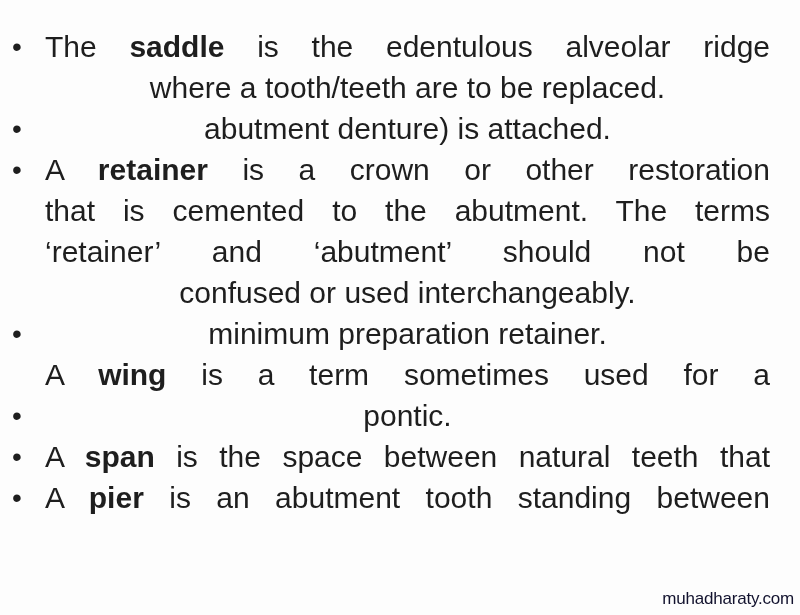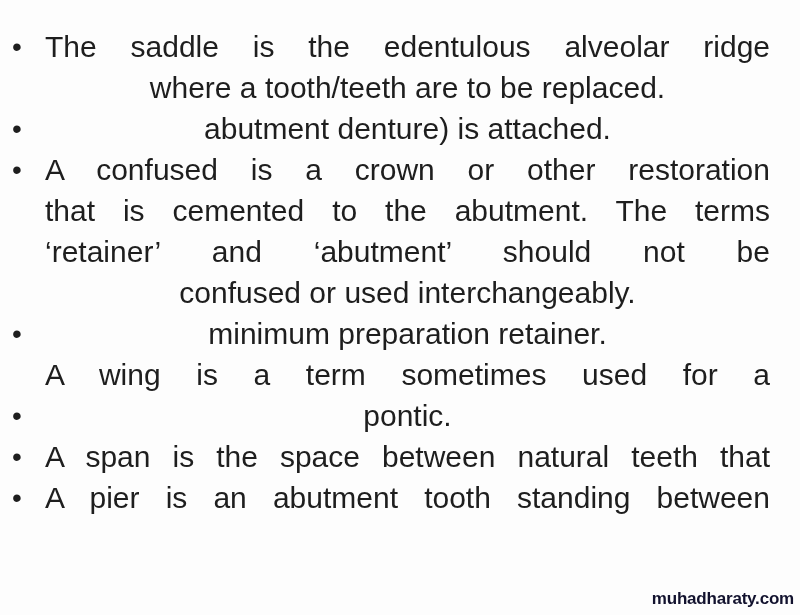--- a/index.html
+++ b/index.html
@@ -44,7 +44,7 @@
     text-justify: inter-word;
   }
   .line b {
-    font-weight: 400;
+    font-weight: 700;
   }
   .watermark {
     position: absolute;

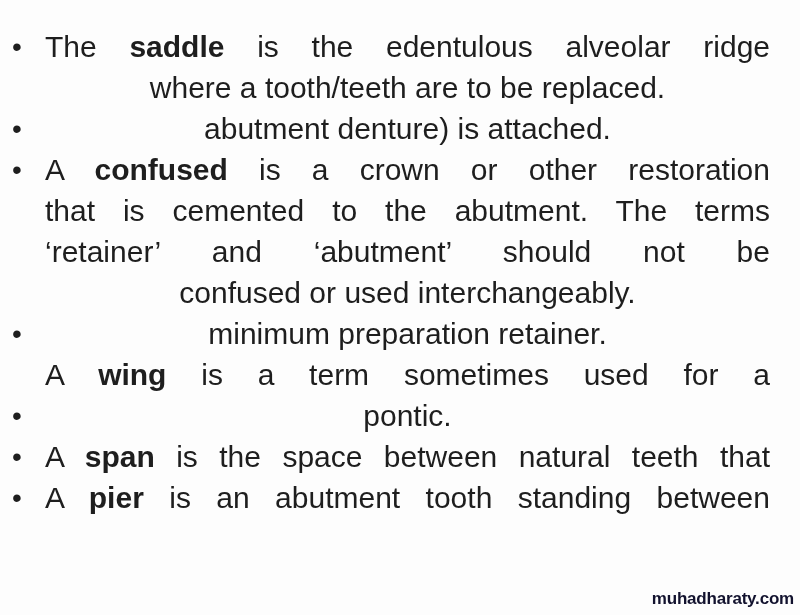--- a/index.html
+++ b/index.html
@@ -73,7 +73,7 @@
       </div>
       <div class="bullet-item">
         <span class="bullet-marker">•</span>
-        <div class="line justify"><span>A </span><b>confused</b><span> is a crown or other restoration</span></div>
+        <div class="line justify"><span>A </span><b>retainer</b><span> is a crown or other restoration</span></div>
         <div class="line justify"><span>that is cemented to the abutment. The terms</span></div>
         <div class="line justify"><span>‘retainer’ and ‘abutment’ should not be</span></div>
         <div class="line"><span>confused or used interchangeably.</span></div>

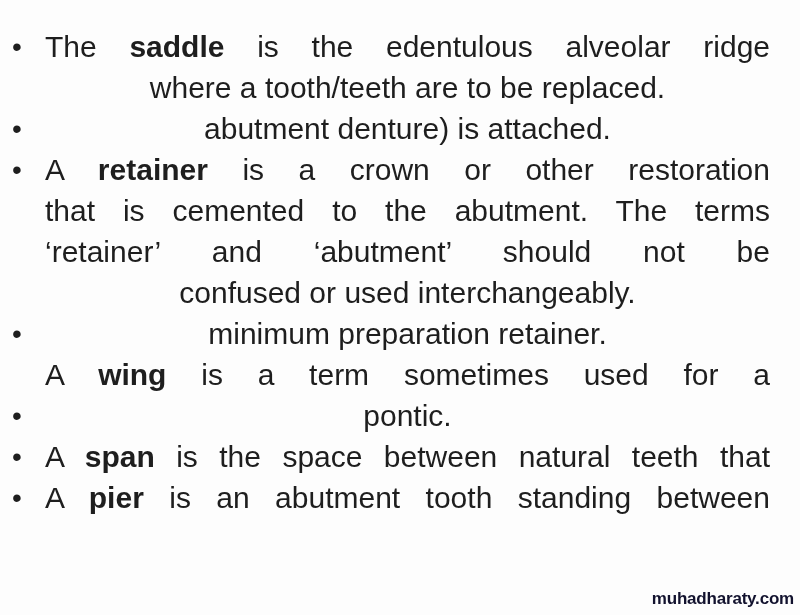--- a/index.html
+++ b/index.html
@@ -51,7 +51,7 @@
     right: 6px;
     bottom: 3px;
     font-size: 17px;
-    font-weight: 700;
+    font-weight: 400;
     letter-spacing: -0.2px;
     background: #fdfdfd;
     padding: 2px 0 3px 10px;

